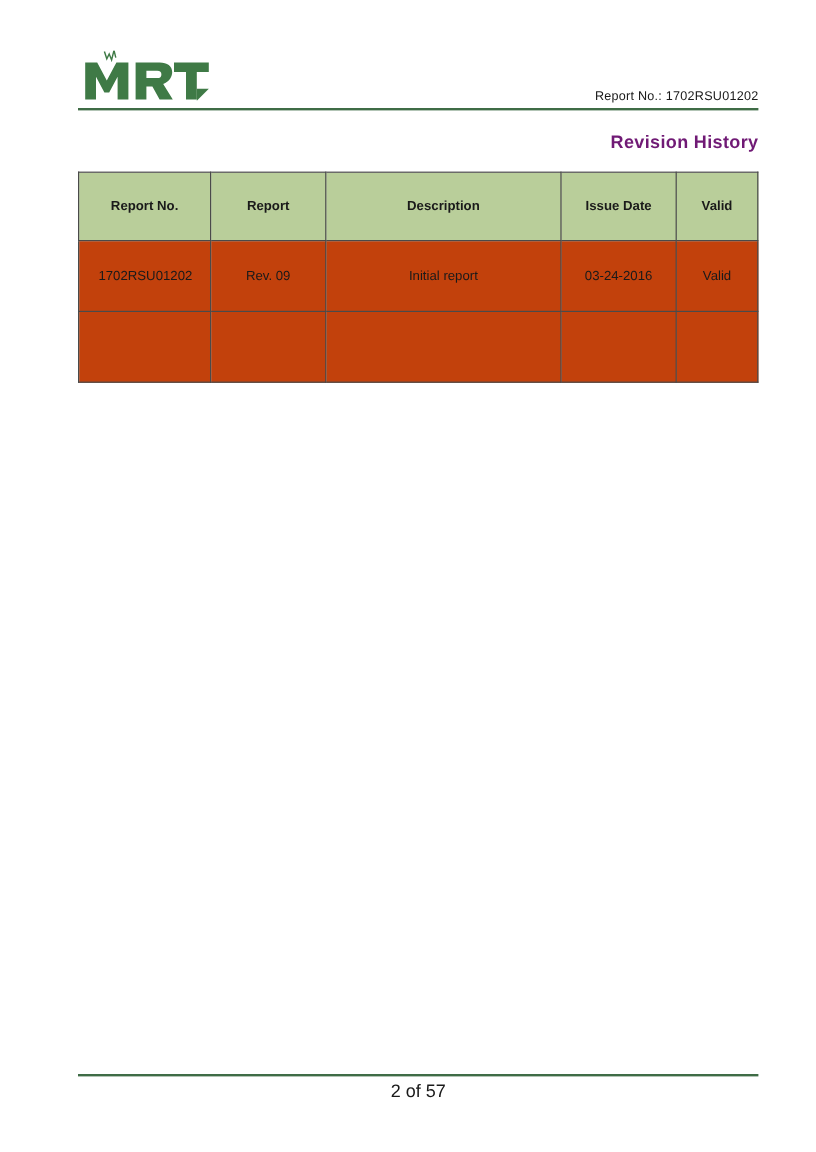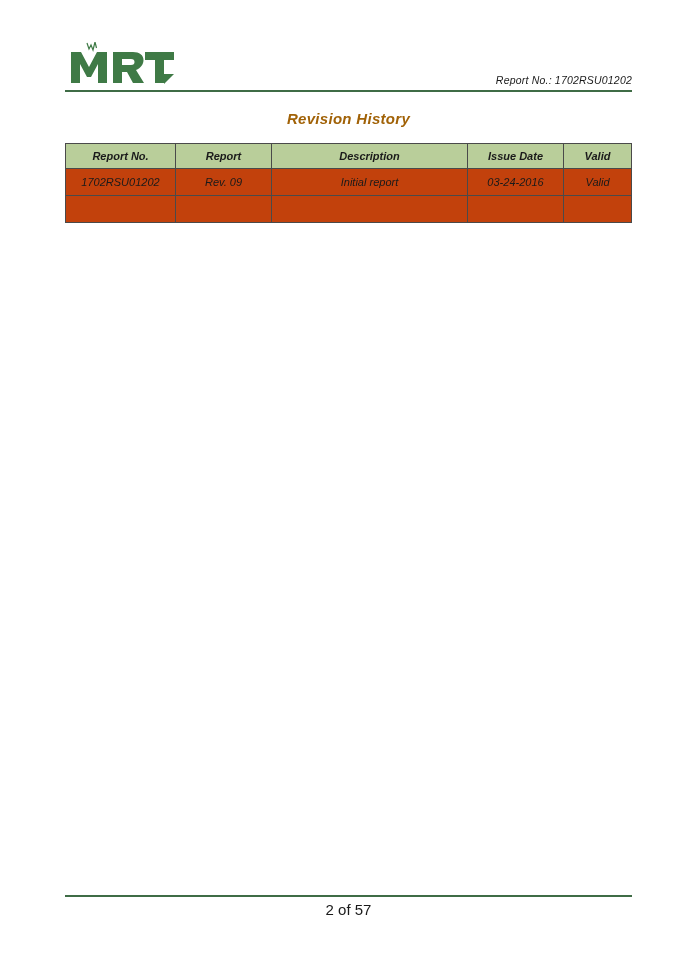--- a/index.html
+++ b/index.html
@@ -24,7 +24,6 @@
     right: 48px;
     top: 40px;
     bottom: 30px;
-    font-style: italic;
   }
 
   

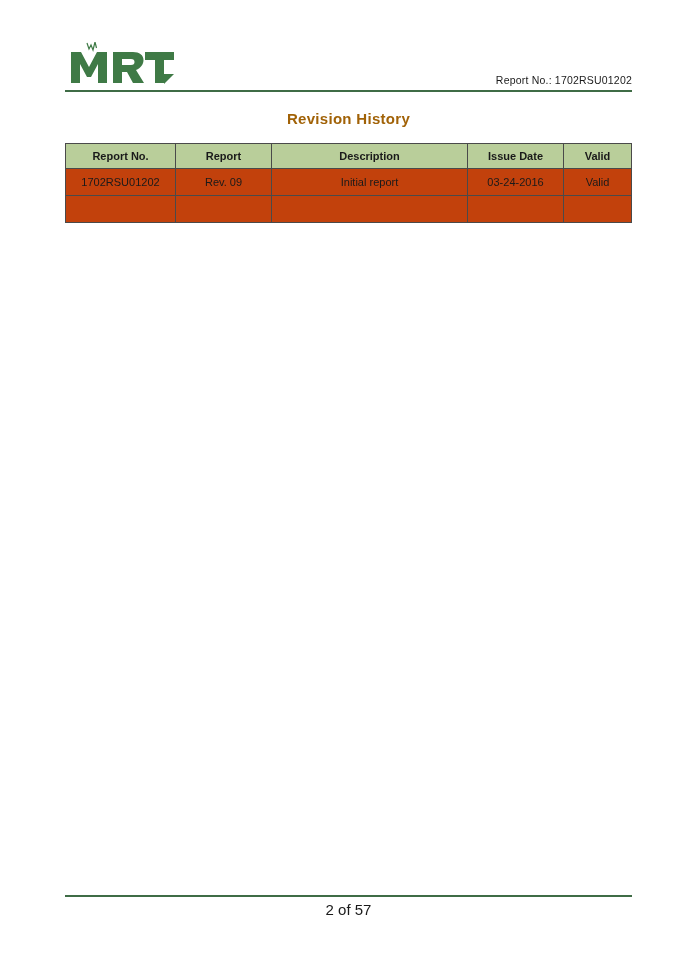--- a/index.html
+++ b/index.html
@@ -59,10 +59,10 @@
   
   .doc-title {
     margin-top: 18px;
-    text-align: center;
+    text-align: right;
     font-size: 15px;
     font-weight: bold;
-    color: #a16207;
+    color: #701a75;
     letter-spacing: 0.3px;
   }
 

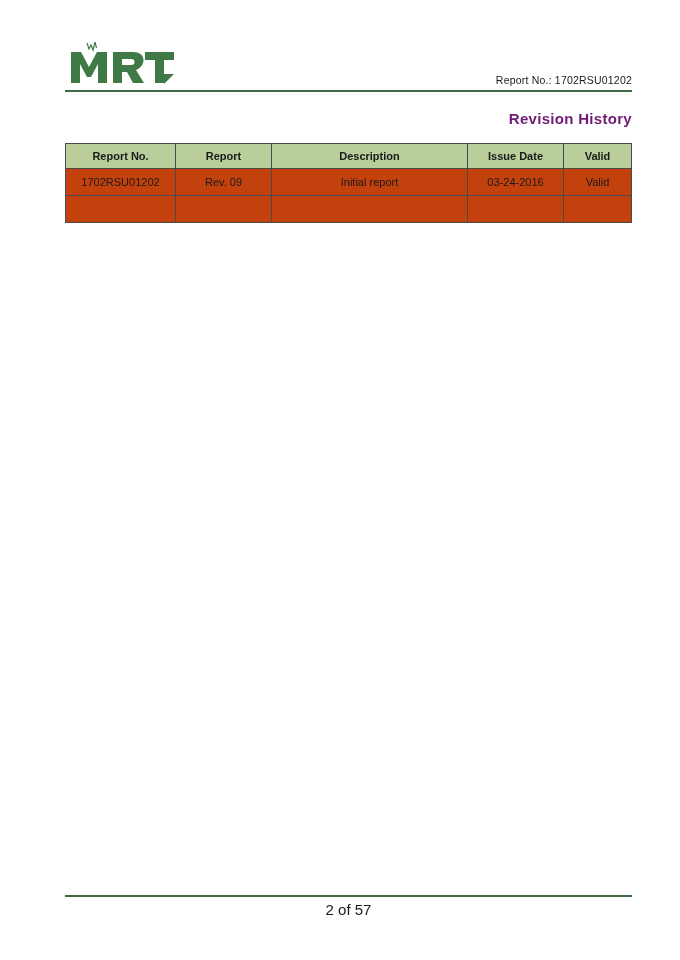--- a/index.html
+++ b/index.html
@@ -80,7 +80,7 @@
     color: #1a1a1a;
     text-align: center;
     vertical-align: middle;
-    padding: 0;
+    padding: 16px;
     height: 26px;
     margin-left: 34px;
   }

